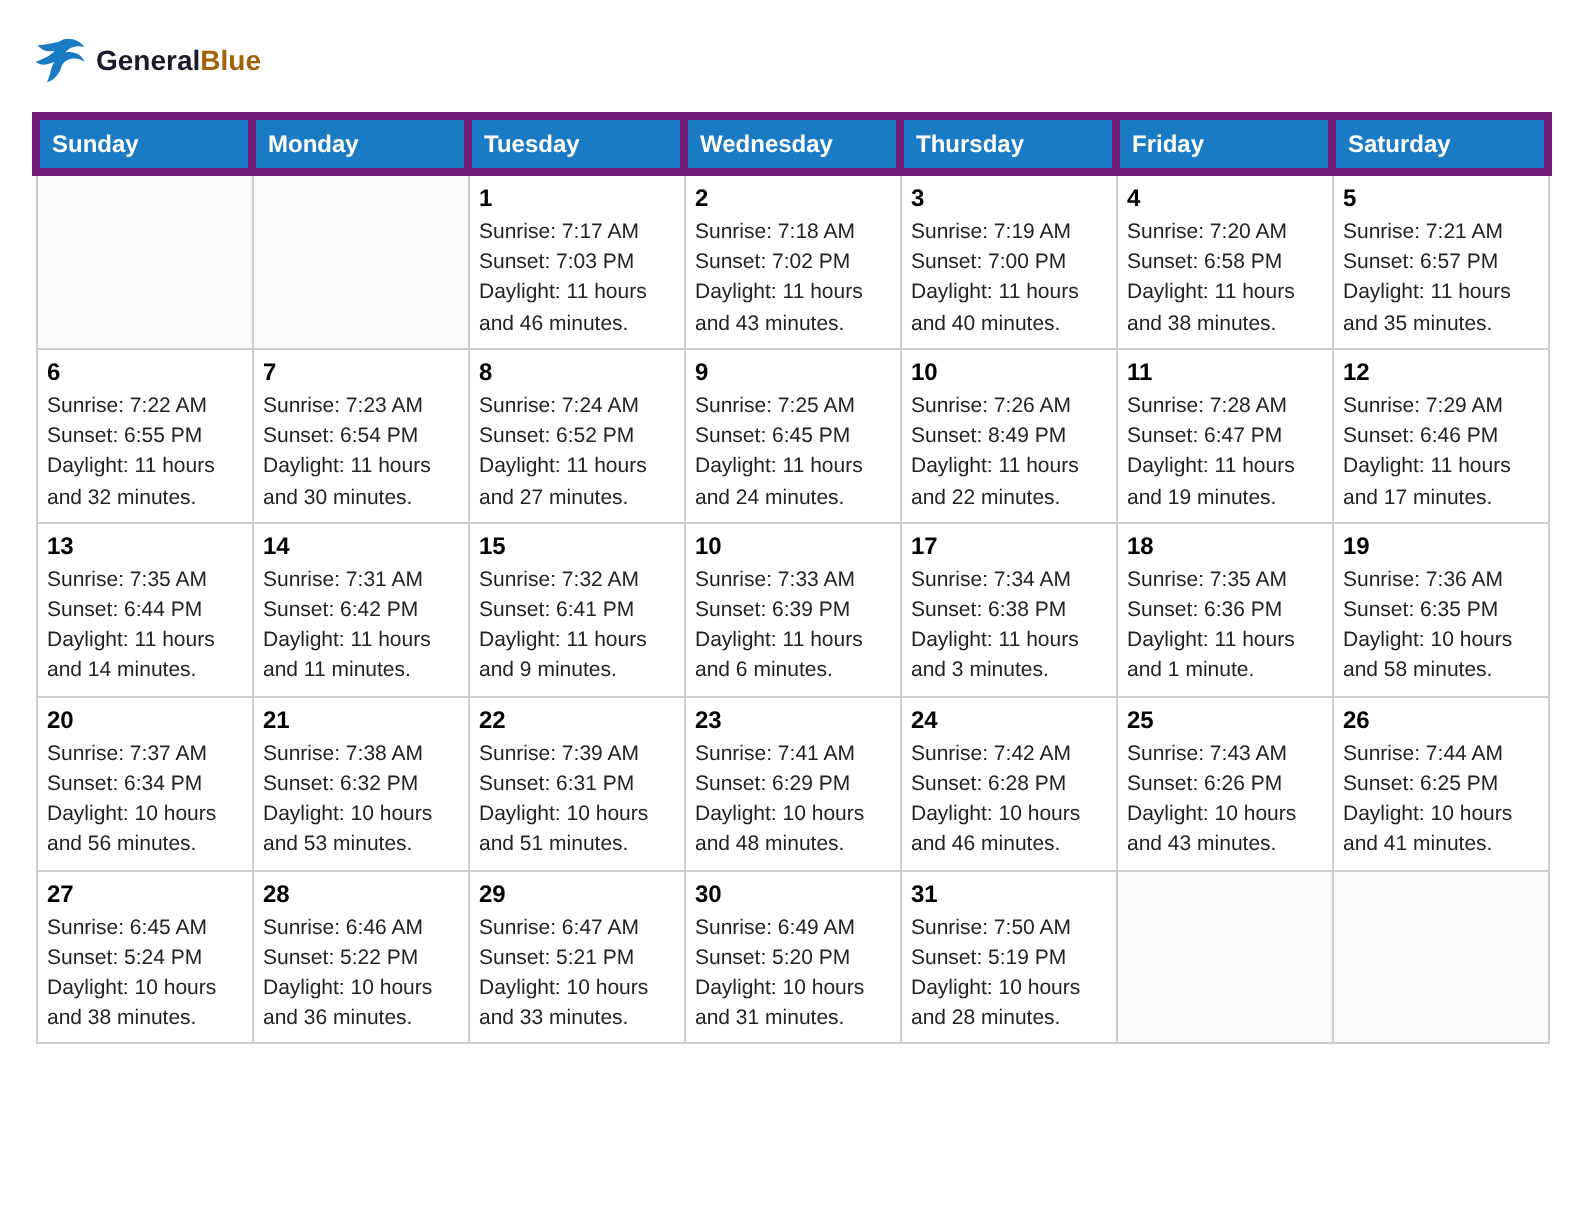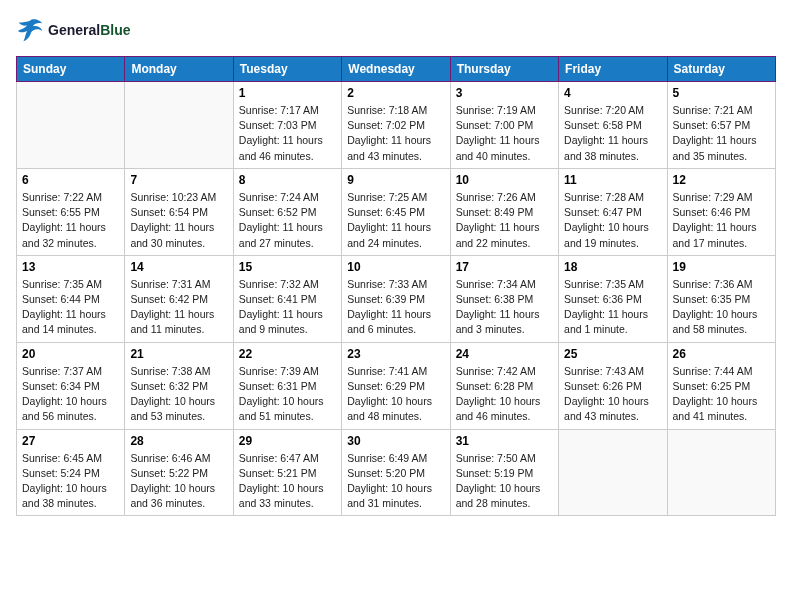--- a/index.html
+++ b/index.html
@@ -87,7 +87,7 @@
       <path d="M15 5 C18 2, 26 4, 28 8 C24 7, 20 8, 18 11 C22 10, 27 12, 28 16 C24 13, 18 14, 16 18 C15 22, 12 26, 8 27 C10 23, 10 19, 12 16 C8 18, 4 18, 2 16 C6 14, 10 13, 12 10 C9 11, 5 10, 3 7 C7 7, 12 6, 15 5Z" fill="#1a7ac4"></path>
     </svg>
     <div>
-      <div style="font-size:14px;font-weight:bold;color:#1a1a2e;line-height:1.2;">General<span style="color:#14532d;">Blue</span></div>
+      <div style="font-size:14px;font-weight:bold;color:#1a1a2e;line-height:1.2;">General<span style="color:#a16207;">Blue</span></div>
     </div>
   </div>
   <div class="title-block">

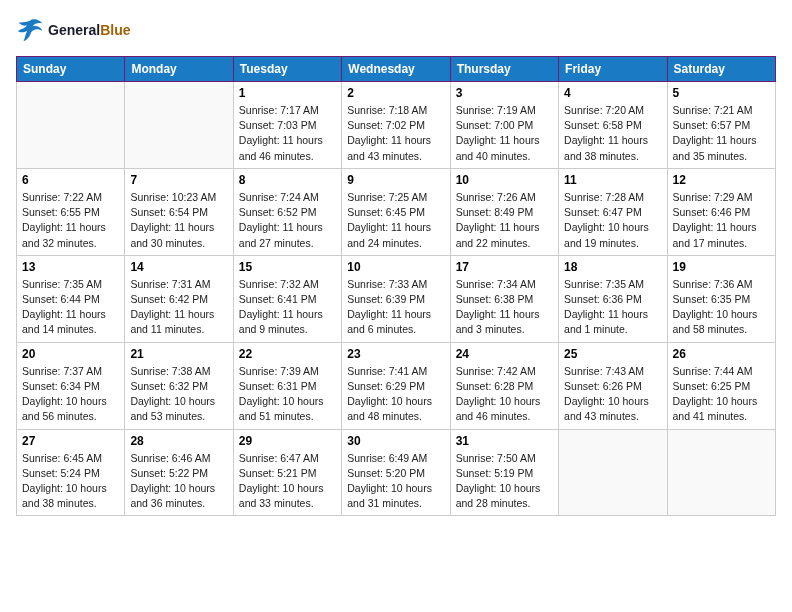--- a/index.html
+++ b/index.html
@@ -49,7 +49,7 @@
       text-align: left;
       font-size: 12px;
       font-weight: bold;
-      border: 1px solid #701a75;
+      border: 4px solid #701a75;
     }
     .calendar td {
       border: 1px solid #ccc;

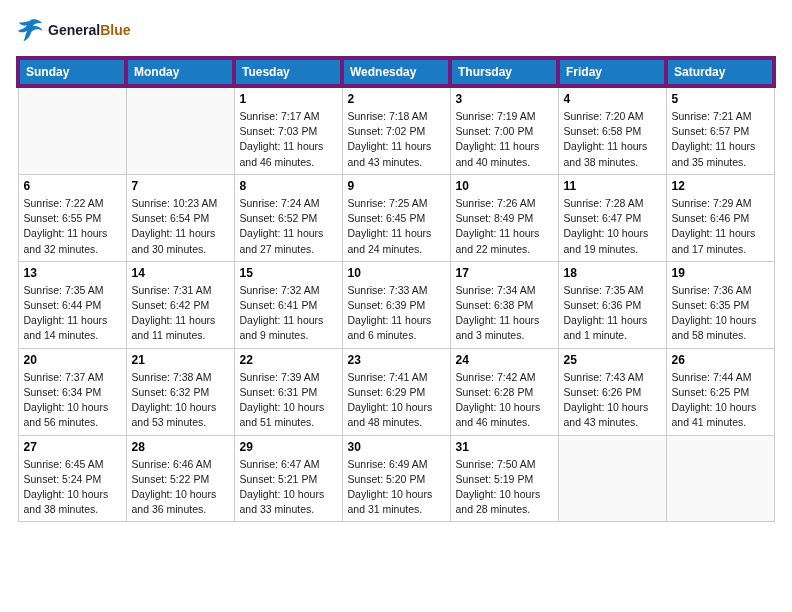--- a/index.html
+++ b/index.html
@@ -140,7 +140,7 @@
         </td>
         <td>
           <span class="day-num">7</span>
-          <div class="cell-text"><span>Sunrise: 10:23 AM</span><br><span>Sunset: 6:54 PM</span><br><span>Daylight: 11 hours and 30 minutes.</span></div>
+          <div class="cell-text"><span>Sunrise: 7:23 AM</span><br><span>Sunset: 6:54 PM</span><br><span>Daylight: 11 hours and 30 minutes.</span></div>
         </td>
         <td>
           <span class="day-num">8</span>

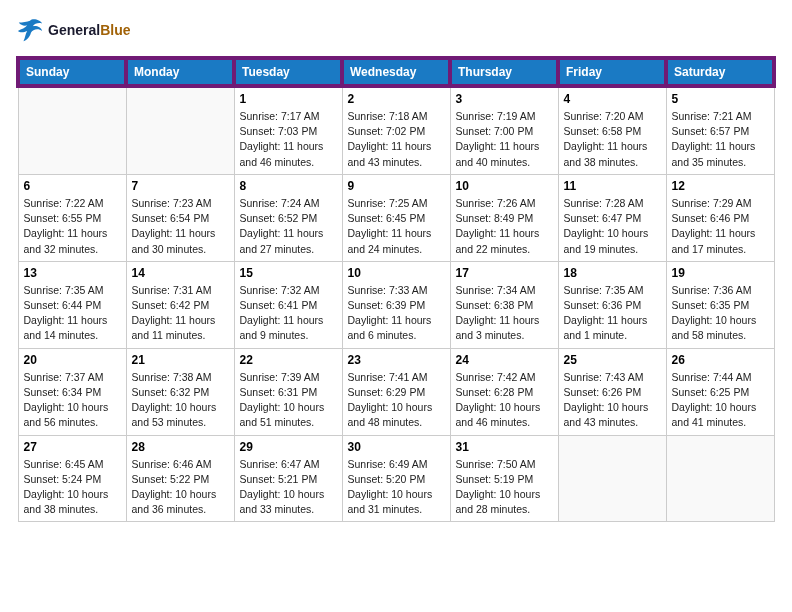--- a/index.html
+++ b/index.html
@@ -156,7 +156,7 @@
         </td>
         <td>
           <span class="day-num">11</span>
-          <div class="cell-text"><span>Sunrise: 7:28 AM</span><br><span>Sunset: 6:47 PM</span><br><span>Daylight: 10 hours and 19 minutes.</span></div>
+          <div class="cell-text"><span>Sunrise: 7:28 AM</span><br><span>Sunset: 6:47 PM</span><br><span>Daylight: 11 hours and 19 minutes.</span></div>
         </td>
         <td>
           <span class="day-num">12</span>

